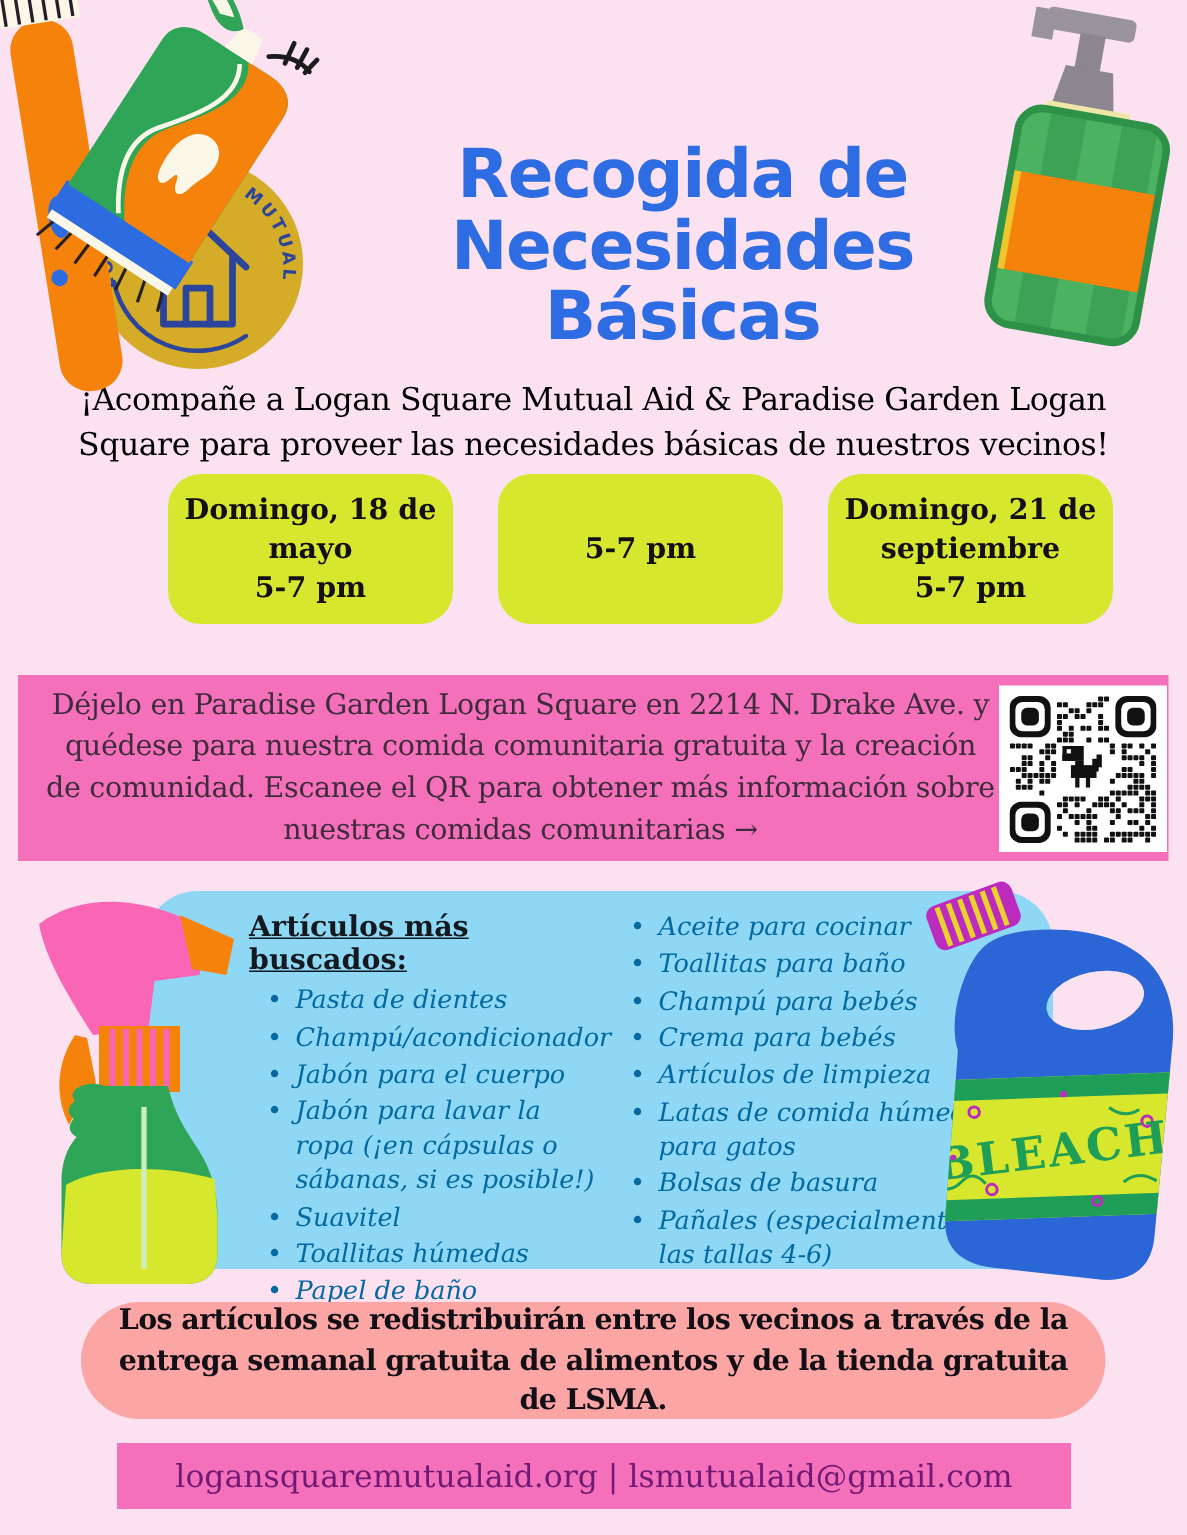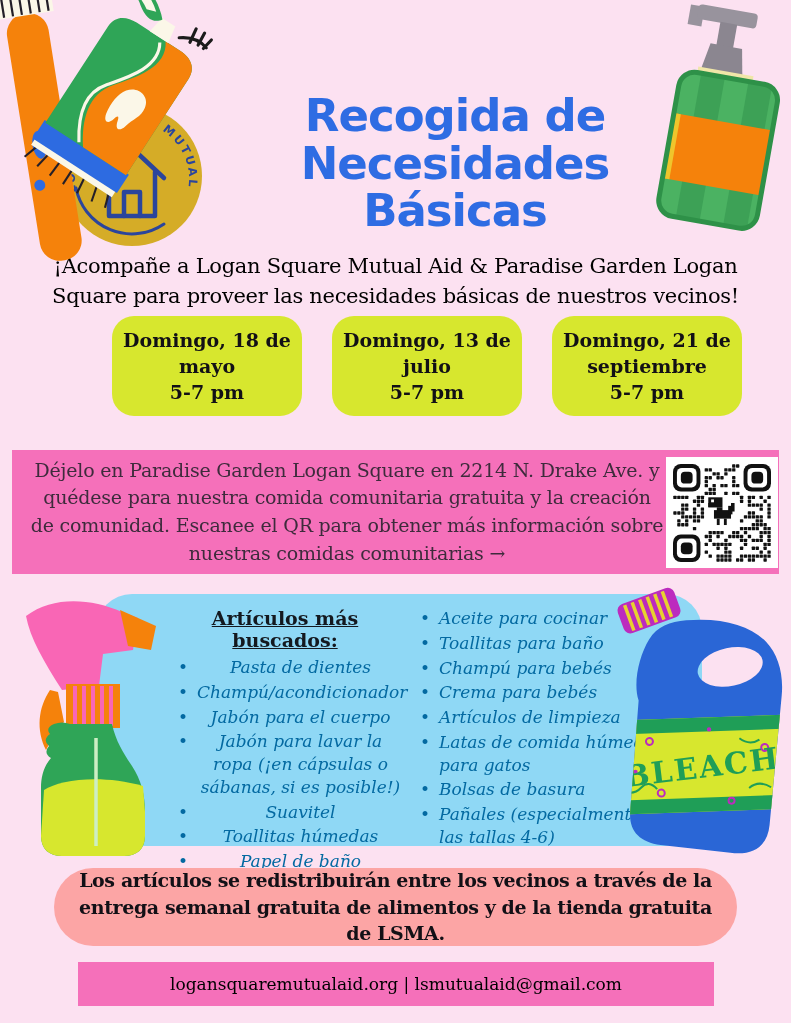--- a/index.html
+++ b/index.html
@@ -100,7 +100,6 @@
       <div class="date-time">5-7 pm</div>
     </div>
     <div class="date-card">
-      <div class="date-label">Domingo, 13 de julio</div>
       <div class="date-time">5-7 pm</div>
     </div>
     <div class="date-card">

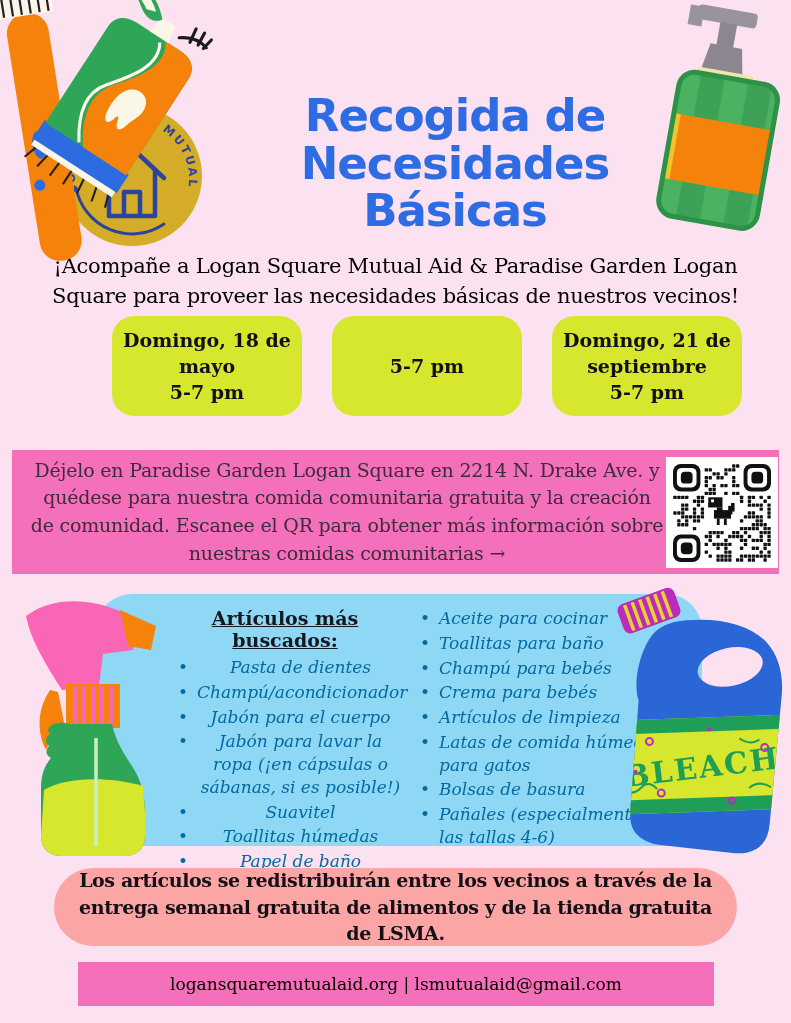--- a/index.html
+++ b/index.html
@@ -37,7 +37,7 @@
   
   .items-panel{position:absolute;left:96px;top:594px;width:606px;height:252px;
                background:#8FD8F5;border-radius:36px;}
-  .col-left{position:absolute;left:70px;top:13px;width:238px;text-align:center;}
+  .col-left{position:absolute;left:70px;top:13px;width:238px;}
   .col-right{position:absolute;left:312px;top:13px;width:262px;}
   .items-heading{font-size:19px;font-weight:bold;text-decoration:underline;
                  margin:0 0 5px 0;color:#14191F;}

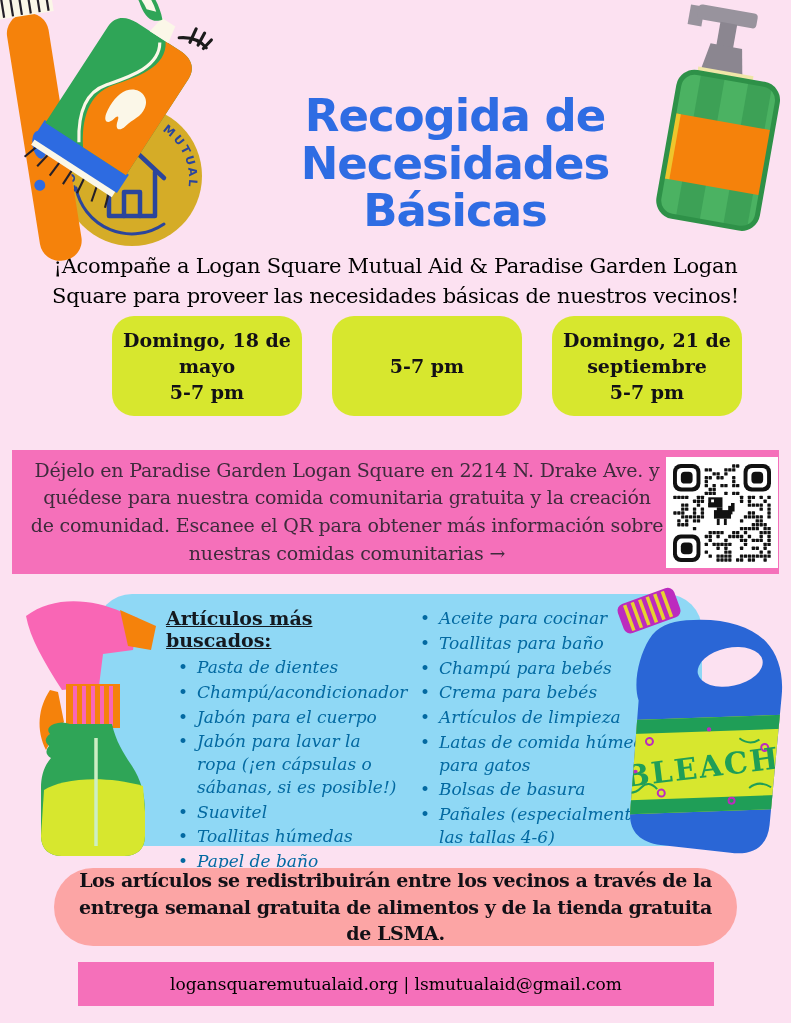--- a/index.html
+++ b/index.html
@@ -55,7 +55,7 @@
   
   .contact-bar{position:absolute;left:78px;top:962px;width:636px;height:44px;background:#F570BA;
                display:flex;align-items:center;justify-content:center;}
-  .contact-text{font-size:17px;color:#000000;}
+  .contact-text{font-size:21px;color:#701a75;}
 
   
   svg.deco{overflow:visible;position:absolute;}

